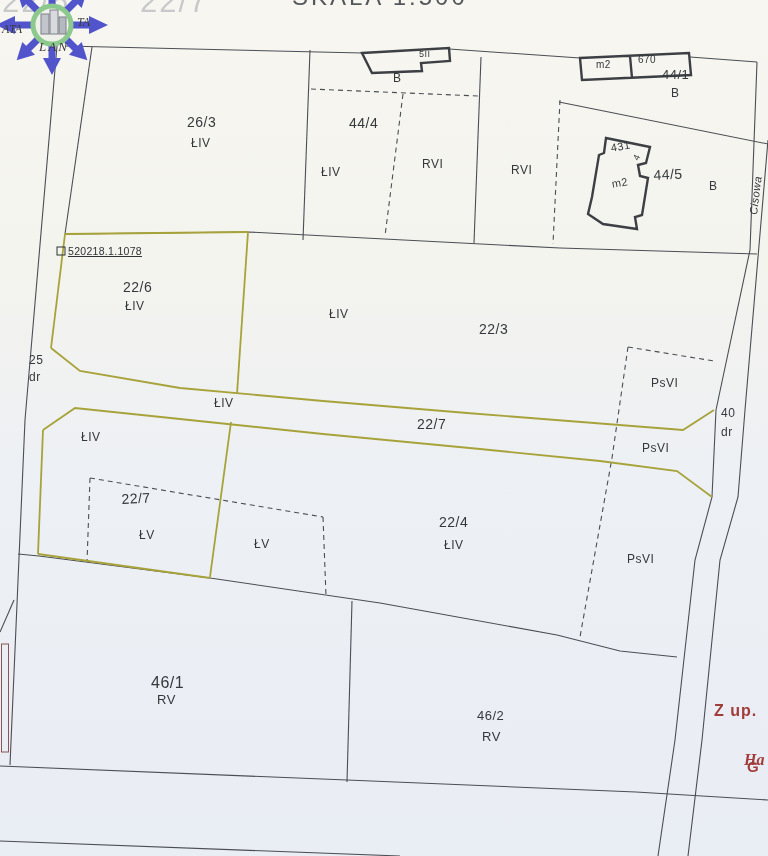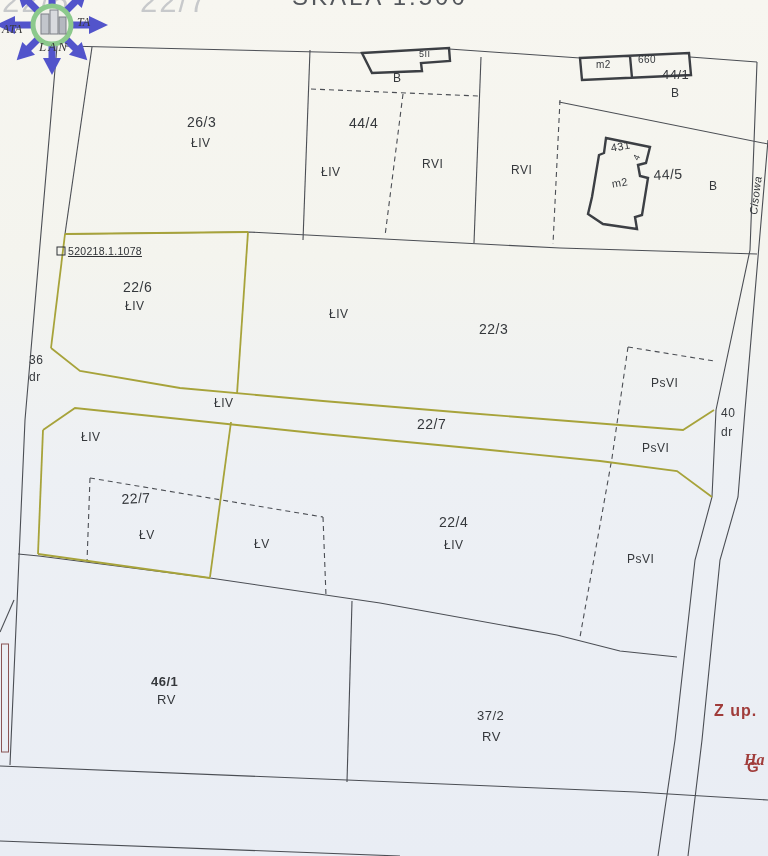--- a/index.html
+++ b/index.html
@@ -138,7 +138,7 @@
   <div class="lbl" style="left:422px;top:158px;font-size:12px;">RVI</div>
   <div class="lbl" style="left:511px;top:164px;font-size:12px;">RVI</div>
   <div class="lbl" style="left:596px;top:60px;font-size:10px;">m2</div>
-  <div class="lbl" style="left:638px;top:55px;font-size:10px;">660</div>
+  <div class="lbl" style="left:638px;top:55px;font-size:10px;">670</div>
   <div class="lbl" style="left:662px;top:68px;font-size:13px;">44/1</div>
   <div class="lbl" style="left:671px;top:87px;font-size:12px;">B</div>
   <div class="lbl" style="left:610px;top:143px;font-size:11px;transform:rotate(-10deg);">431</div>

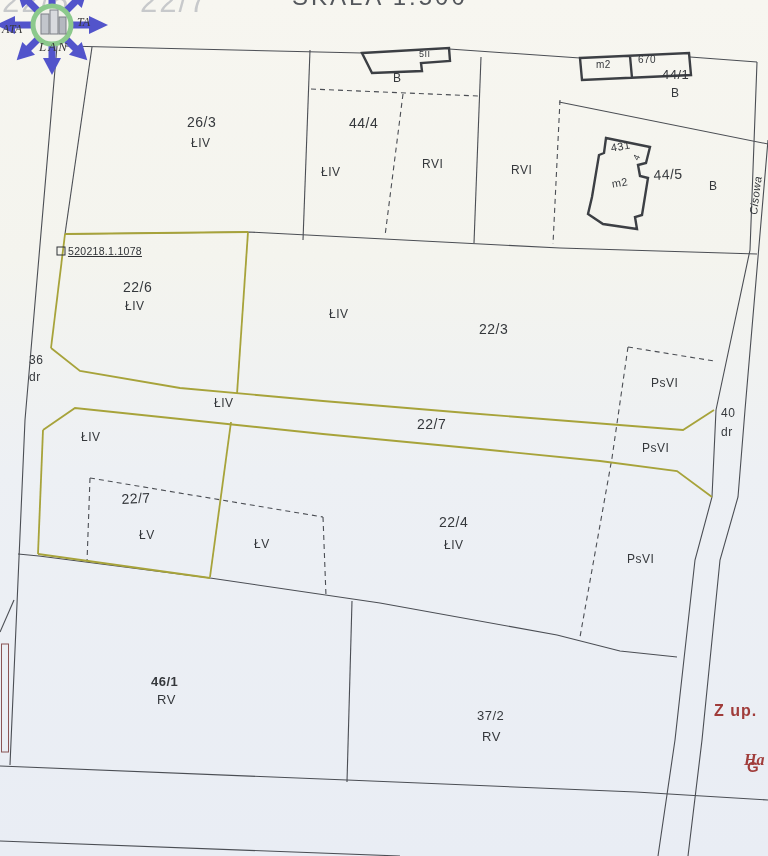--- a/index.html
+++ b/index.html
@@ -151,7 +151,7 @@
   <div class="lbl" style="left:125px;top:300px;font-size:12px;">ŁIV</div>
   <div class="lbl" style="left:329px;top:308px;font-size:12px;">ŁIV</div>
   <div class="lbl" style="left:479px;top:322px;font-size:14px;">22/3</div>
-  <div class="lbl" style="left:29px;top:354px;font-size:12px;">36</div>
+  <div class="lbl" style="left:29px;top:354px;font-size:12px;">25</div>
   <div class="lbl" style="left:29px;top:371px;font-size:12px;">dr</div>
   <div class="lbl" style="left:651px;top:377px;font-size:12px;">PsVI</div>
   <div class="lbl" style="left:721px;top:407px;font-size:12px;">40</div>

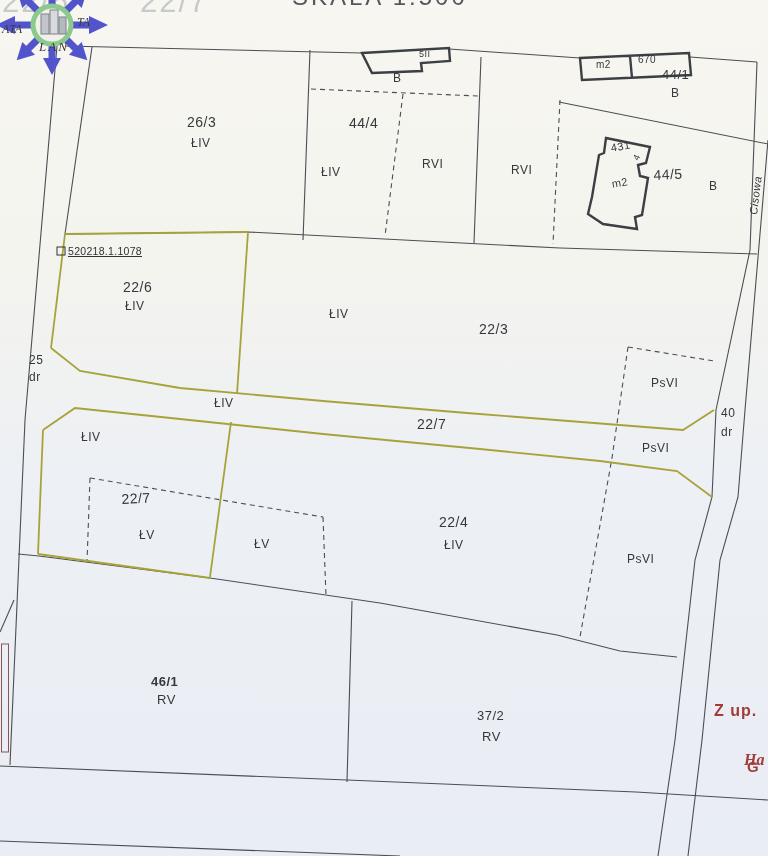--- a/index.html
+++ b/index.html
@@ -166,7 +166,7 @@
   <div class="lbl" style="left:439px;top:515px;font-size:14px;">22/4</div>
   <div class="lbl" style="left:444px;top:539px;font-size:12px;">ŁIV</div>
   <div class="lbl" style="left:627px;top:553px;font-size:12px;">PsVI</div>
-  <div class="lbl" style="left:151px;top:675px;font-size:13px;font-weight:bold;">46/1</div>
+  <div class="lbl" style="left:151px;top:675px;font-size:16px;">46/1</div>
   <div class="lbl" style="left:157px;top:693px;font-size:13px;">RV</div>
   <div class="lbl" style="left:477px;top:709px;font-size:13px;">37/2</div>
   <div class="lbl" style="left:482px;top:730px;font-size:13px;">RV</div>

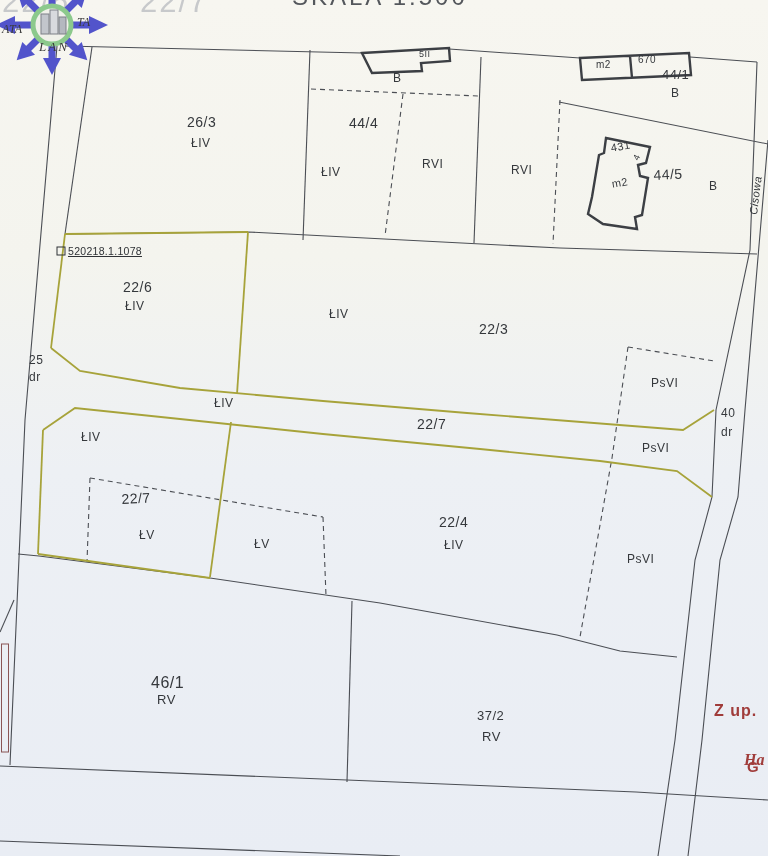--- a/index.html
+++ b/index.html
@@ -168,7 +168,7 @@
   <div class="lbl" style="left:627px;top:553px;font-size:12px;">PsVI</div>
   <div class="lbl" style="left:151px;top:675px;font-size:16px;">46/1</div>
   <div class="lbl" style="left:157px;top:693px;font-size:13px;">RV</div>
-  <div class="lbl" style="left:477px;top:709px;font-size:13px;">37/2</div>
+  <div class="lbl" style="left:477px;top:709px;font-size:13px;">46/2</div>
   <div class="lbl" style="left:482px;top:730px;font-size:13px;">RV</div>
 
   <div class="stamp" style="left:714px;top:702px;font-size:16px;font-weight:bold;letter-spacing:1px;">Z up.</div>

